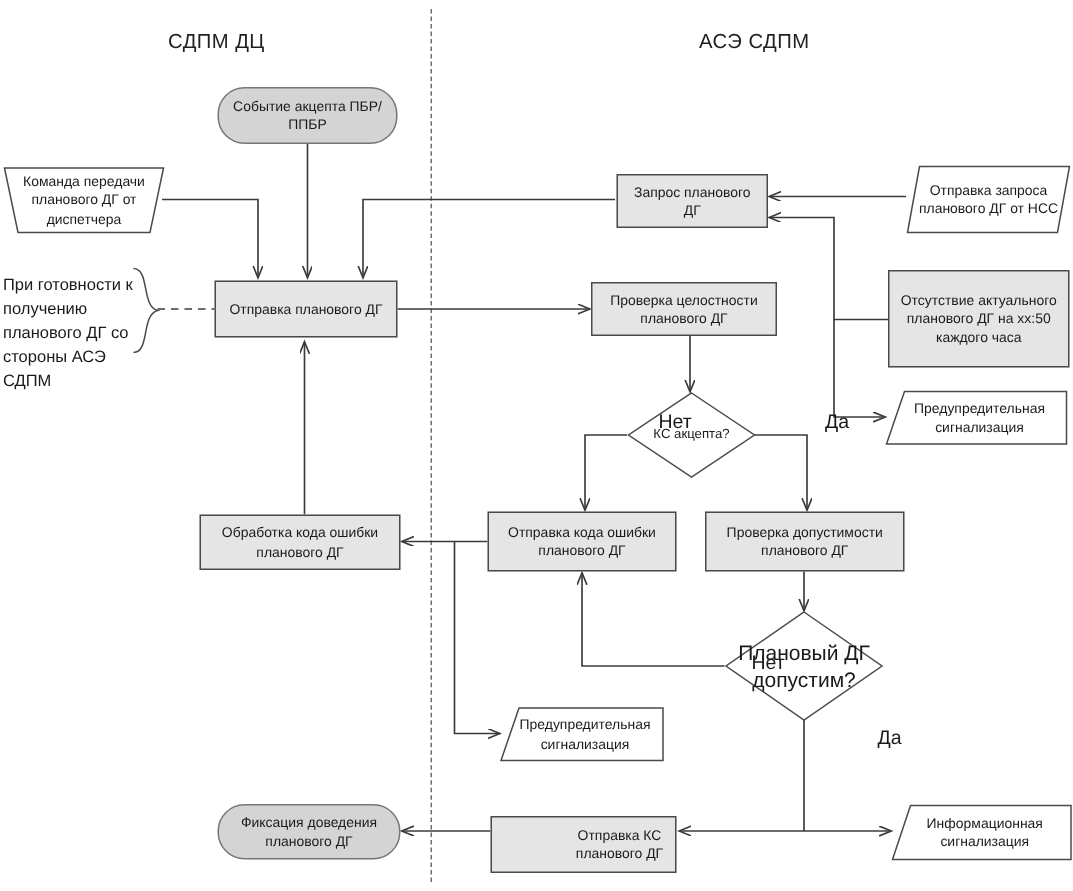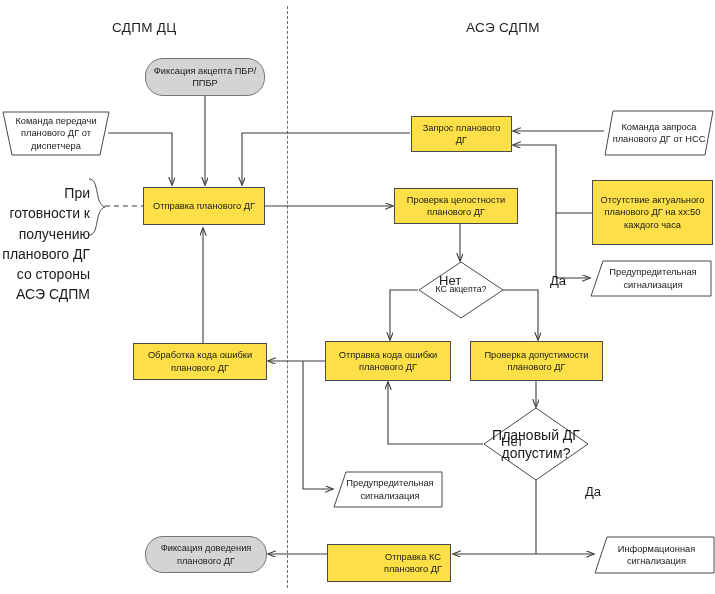--- a/index.html
+++ b/index.html
@@ -92,7 +92,7 @@
   </svg>
 
   <div class="node rounded" style="left:145px;top:58px;width:120px;height:38px;">
-    <span class="lbl">Фиксация акцепта ПБР/ППБР</span>
+    <span class="lbl">Событие акцепта ПБР/ППБР</span>
   </div>
 
   <svg class="shape-svg" style="left:2px;top:111px;width:108px;height:45px;" viewBox="0 0 108 45">

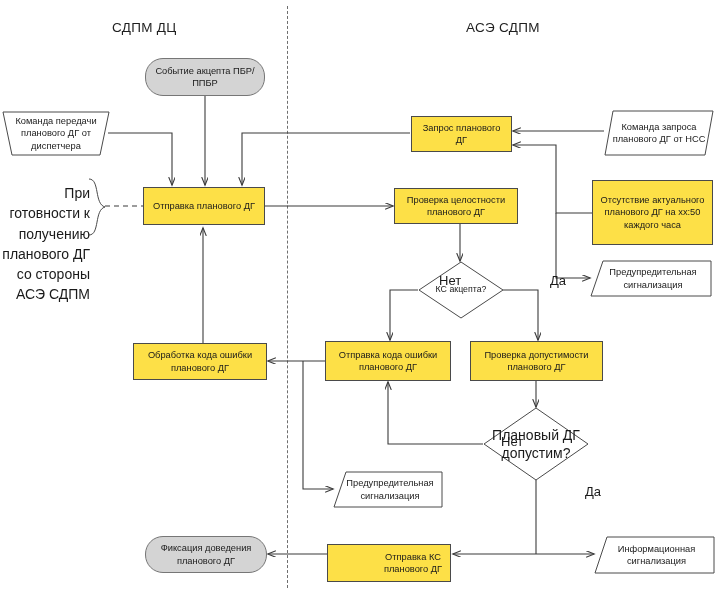--- a/index.html
+++ b/index.html
@@ -16,7 +16,7 @@
     font-size:9.3px;line-height:1.32;color:#1a1a1a;
   }
   .node .lbl{display:block;padding:0 4px;}
-  .rect{border:1px solid #4a4a4a;background:#fde047;}
+  .rect{border:1px solid #4a4a4a;background:#e5e5e5;}
   .rounded{border:1px solid #767676;background:#d4d4d4;border-radius:18px;}
   .shape-svg{position:absolute;overflow:visible;}
   .shape-svg path,.shape-svg polygon{fill:#fff;stroke:#4a4a4a;stroke-width:1;}

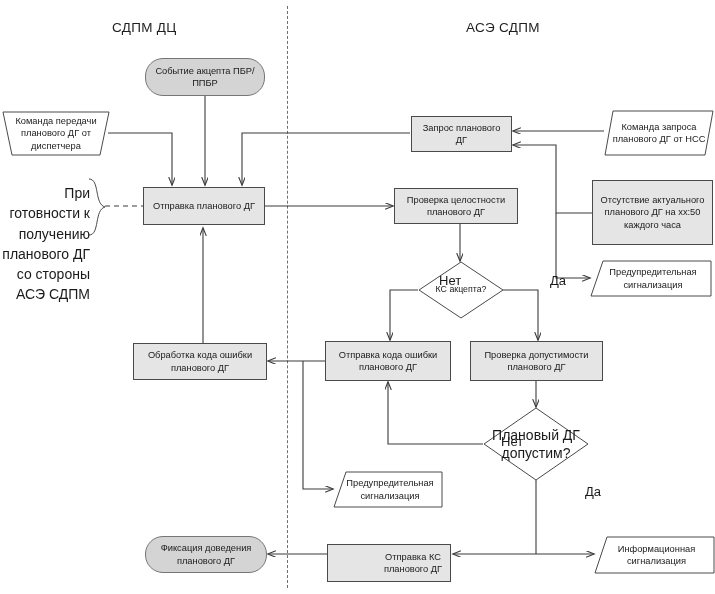--- a/index.html
+++ b/index.html
@@ -121,7 +121,7 @@
     <polygon points="9,1 109,1 101,45 1,45"></polygon>
   </svg>
   <div class="node" style="left:604px;top:110px;width:110px;height:46px;">
-    <span class="lbl">Команда запроса планового ДГ от НСС</span>
+    <span class="lbl">Отправка запроса планового ДГ от НСС</span>
   </div>
 
   <div class="node rect" style="left:394px;top:188px;width:124px;height:36px;">

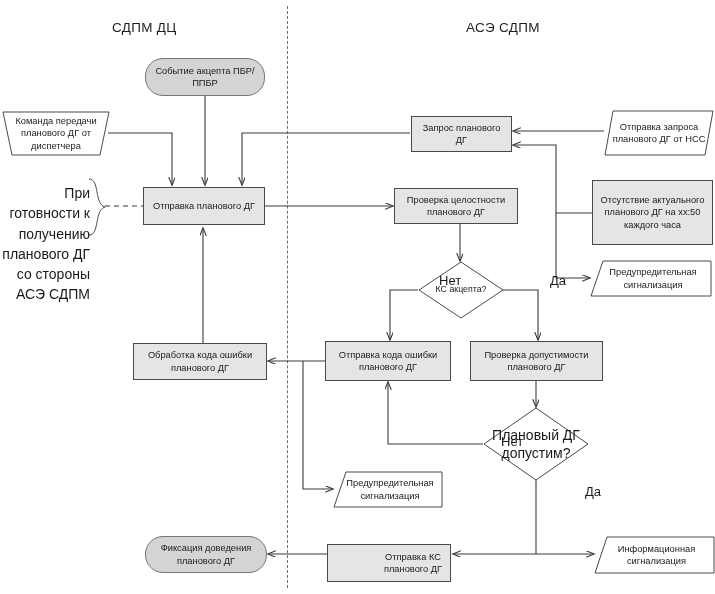--- a/index.html
+++ b/index.html
@@ -21,8 +21,8 @@
   .shape-svg{position:absolute;overflow:visible;}
   .shape-svg path,.shape-svg polygon{fill:#fff;stroke:#4a4a4a;stroke-width:1;}
   .brace-note{
-    position:absolute;font-size:14px;line-height:1.45;color:#1a1a1a;
-    text-align:right;
+    position:absolute;font-size:11px;line-height:1.45;color:#1a1a1a;
+    text-align:left;
   }
   .edge-lbl{
     position:absolute;font-size:13px;color:#1a1a1a;white-space:nowrap;margin-left:44px;

